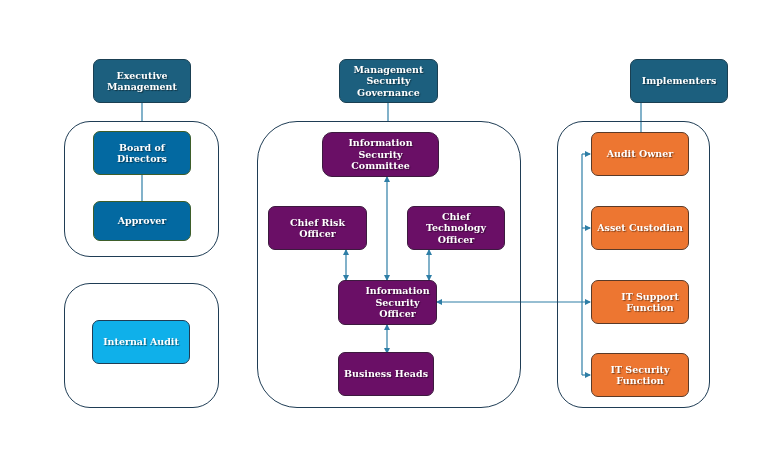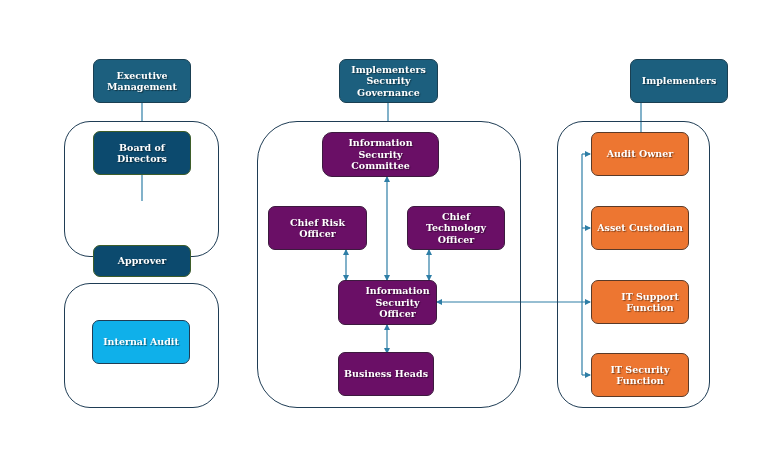--- a/index.html
+++ b/index.html
@@ -60,7 +60,7 @@
     <span>Executive Management</span>
   </div>
   <div class="box header" style="left:339px; top:59px; width:99px; height:44px;">
-    <span>Implementers Security Governance</span>
+    <span>Management Security Governance</span>
   </div>
   <div class="box header" style="left:592px; top:59px; width:98px; height:44px;margin-left:38px;">
     <span>Implementers</span>

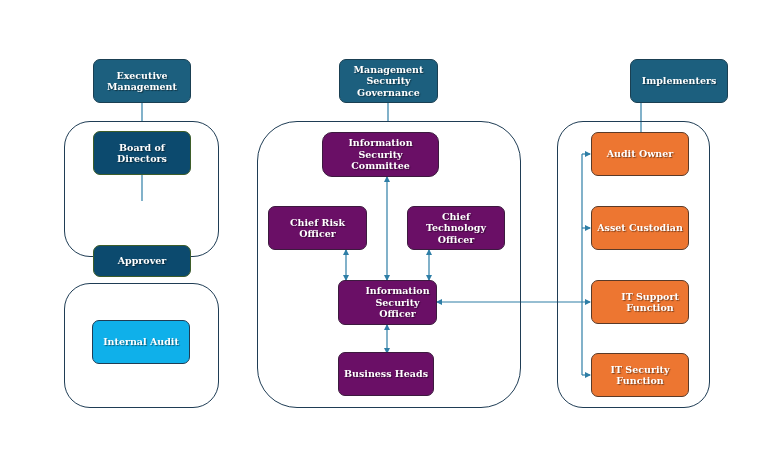--- a/index.html
+++ b/index.html
@@ -12,7 +12,7 @@
     color:#ffffff; font-weight:bold; font-size:9.5px; line-height:11.5px; padding:0 4px;
     text-shadow:1px 1px 1px rgba(0,0,0,0.45); }
   .header { background:#1c5f7e; border-color:#1a3f52; }
-  .green { background:#0c4a6e; border-color:#3e5e2a; }
+  .green { background:#0369a1; border-color:#3e5e2a; }
   .purple { background:#6a0f66; border-color:#3c1a3e; }
   .orange { background:#ed7631; border-color:#5a3a28; }
   .blue { background:#0fb0ea; border-color:#1f3d55; }

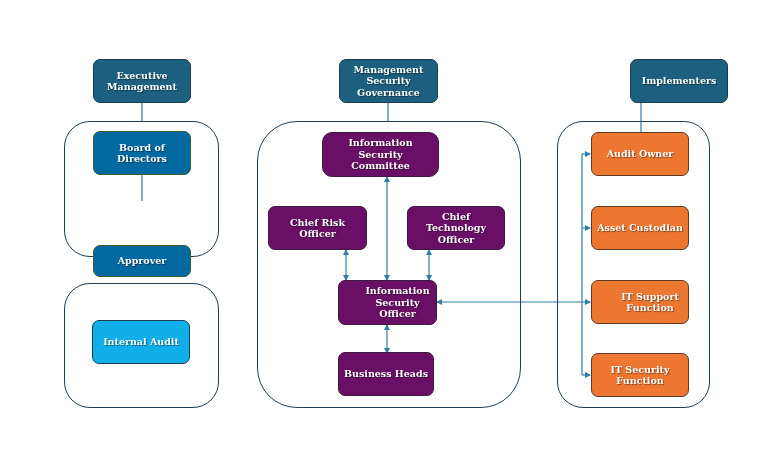--- a/index.html
+++ b/index.html
@@ -69,7 +69,7 @@
   <div class="box green" style="left:93px; top:131px; width:98px; height:44px;">
     <span>Board of Directors</span>
   </div>
-  <div class="box green" style="left:93px; top:201px; width:98px; height:32px;margin-top:44px;">
+  <div class="box green" style="left:93px; top:201px; width:98px; height:40px;">
     <span>Approver</span>
   </div>
 

